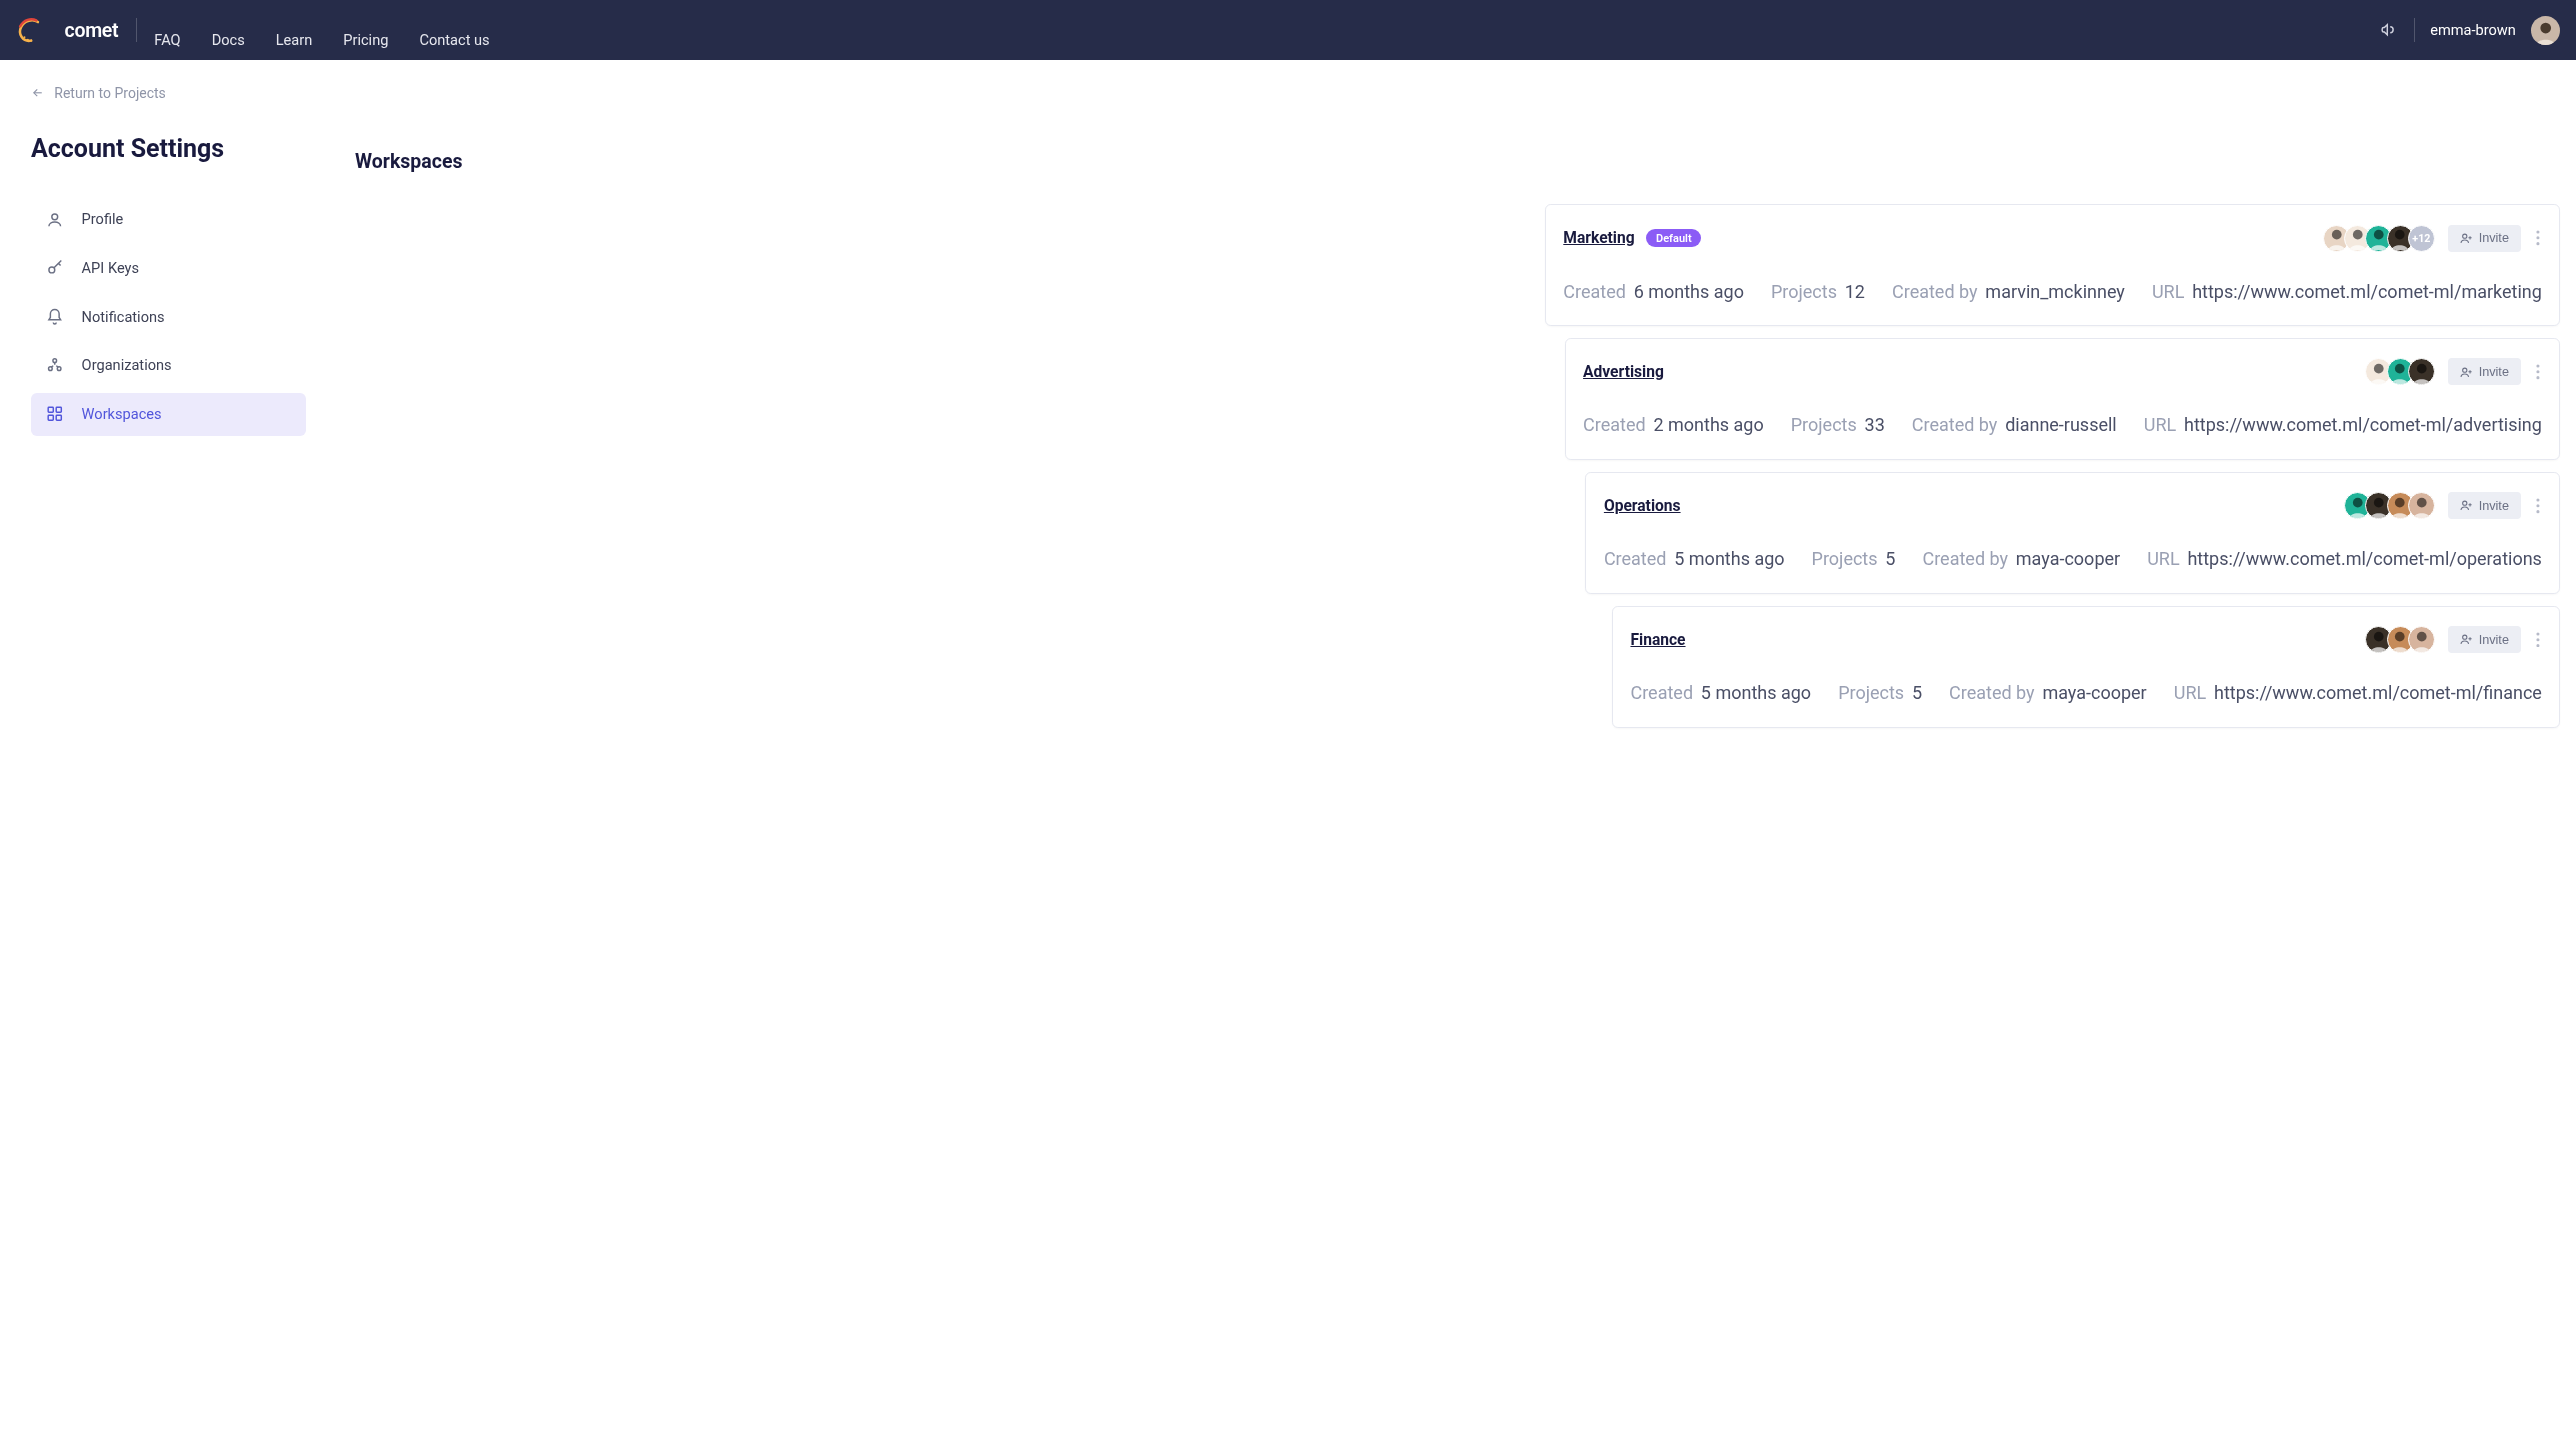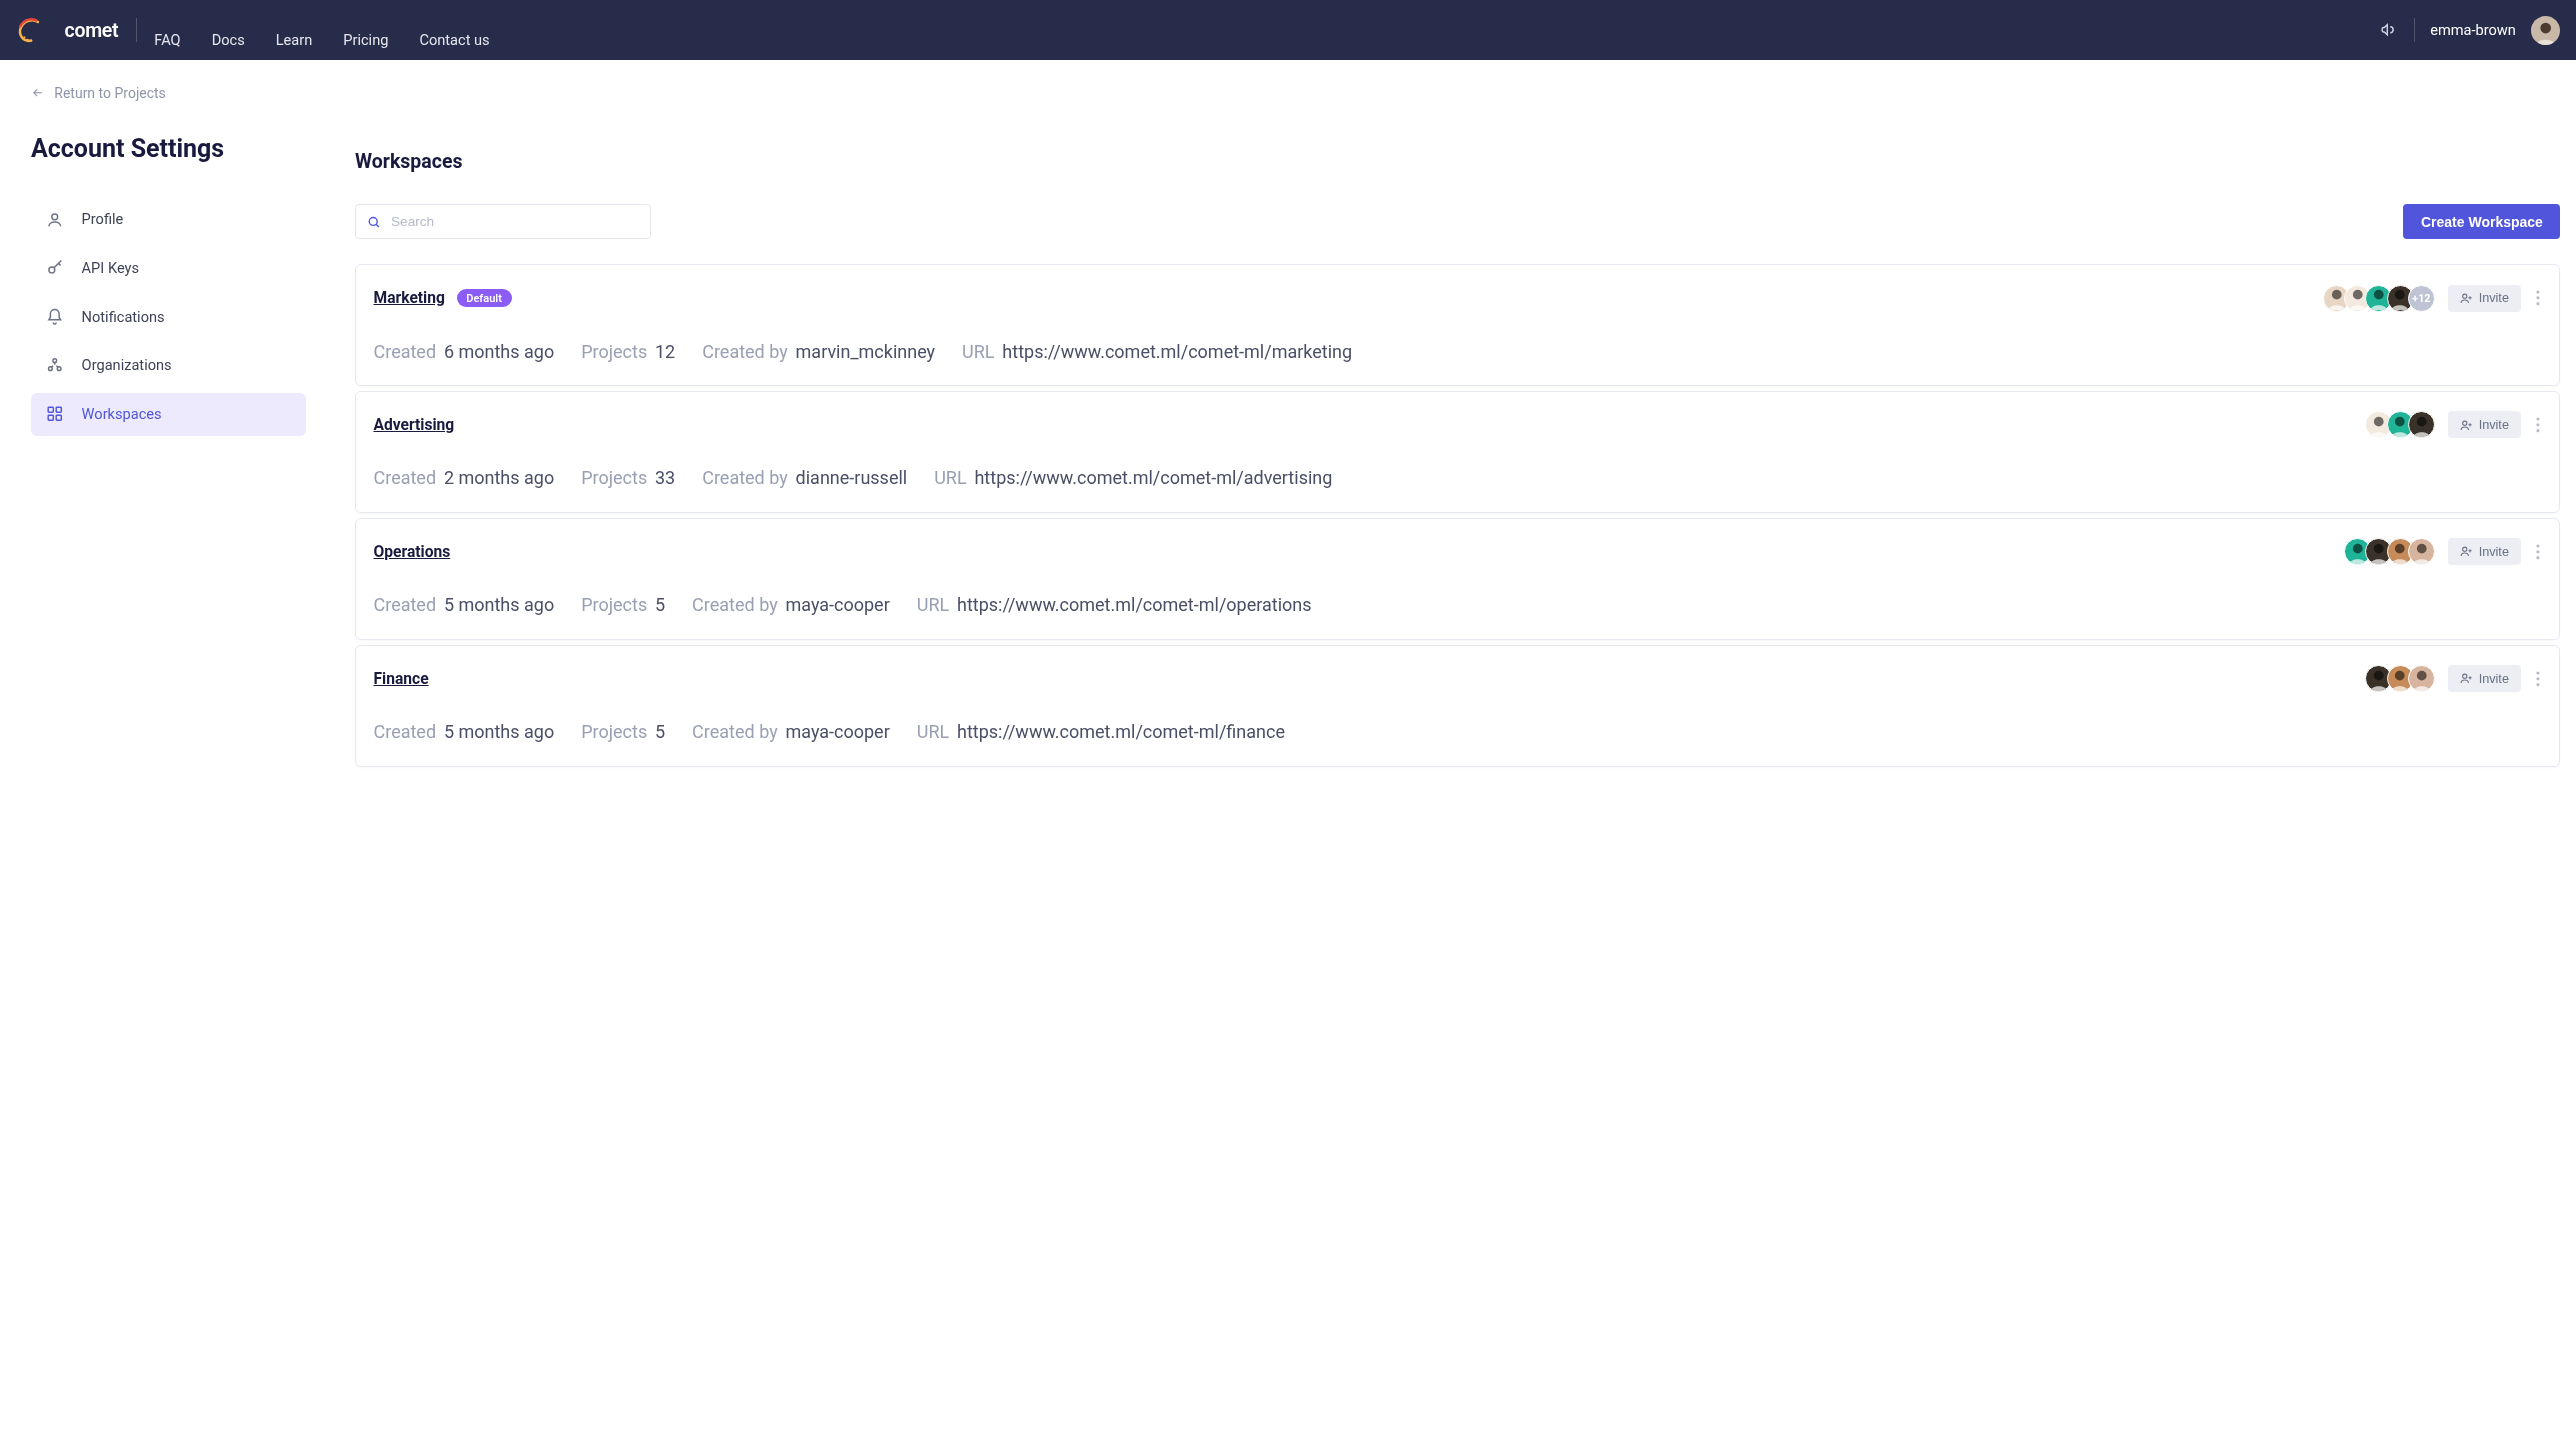--- a/index.html
+++ b/index.html
@@ -194,18 +194,6 @@
     <div style="padding-left:33px; margin-top:65px;">
       <h2 class="main-title">Workspaces</h2>
 
-      <div class="controls-row">
-        <div class="search-wrap">
-          <span class="search-icon">
-            <svg width="13.6" height="13.6" viewBox="0 0 24 24" fill="none" stroke="currentColor" stroke-width="2.5">
-                <circle cx="11" cy="11" r="7"></circle>
-                <path d="M21 21l-5-5"></path>
-              </svg>
-          </span>
-          <input class="search-input" type="text" placeholder="Search" style="">
-        </div>
-        <button class="btn-primary">Create Workspace</button>
-      </div>
 
       <div class="card-list" id="card-list">
   <div class="ws-card">

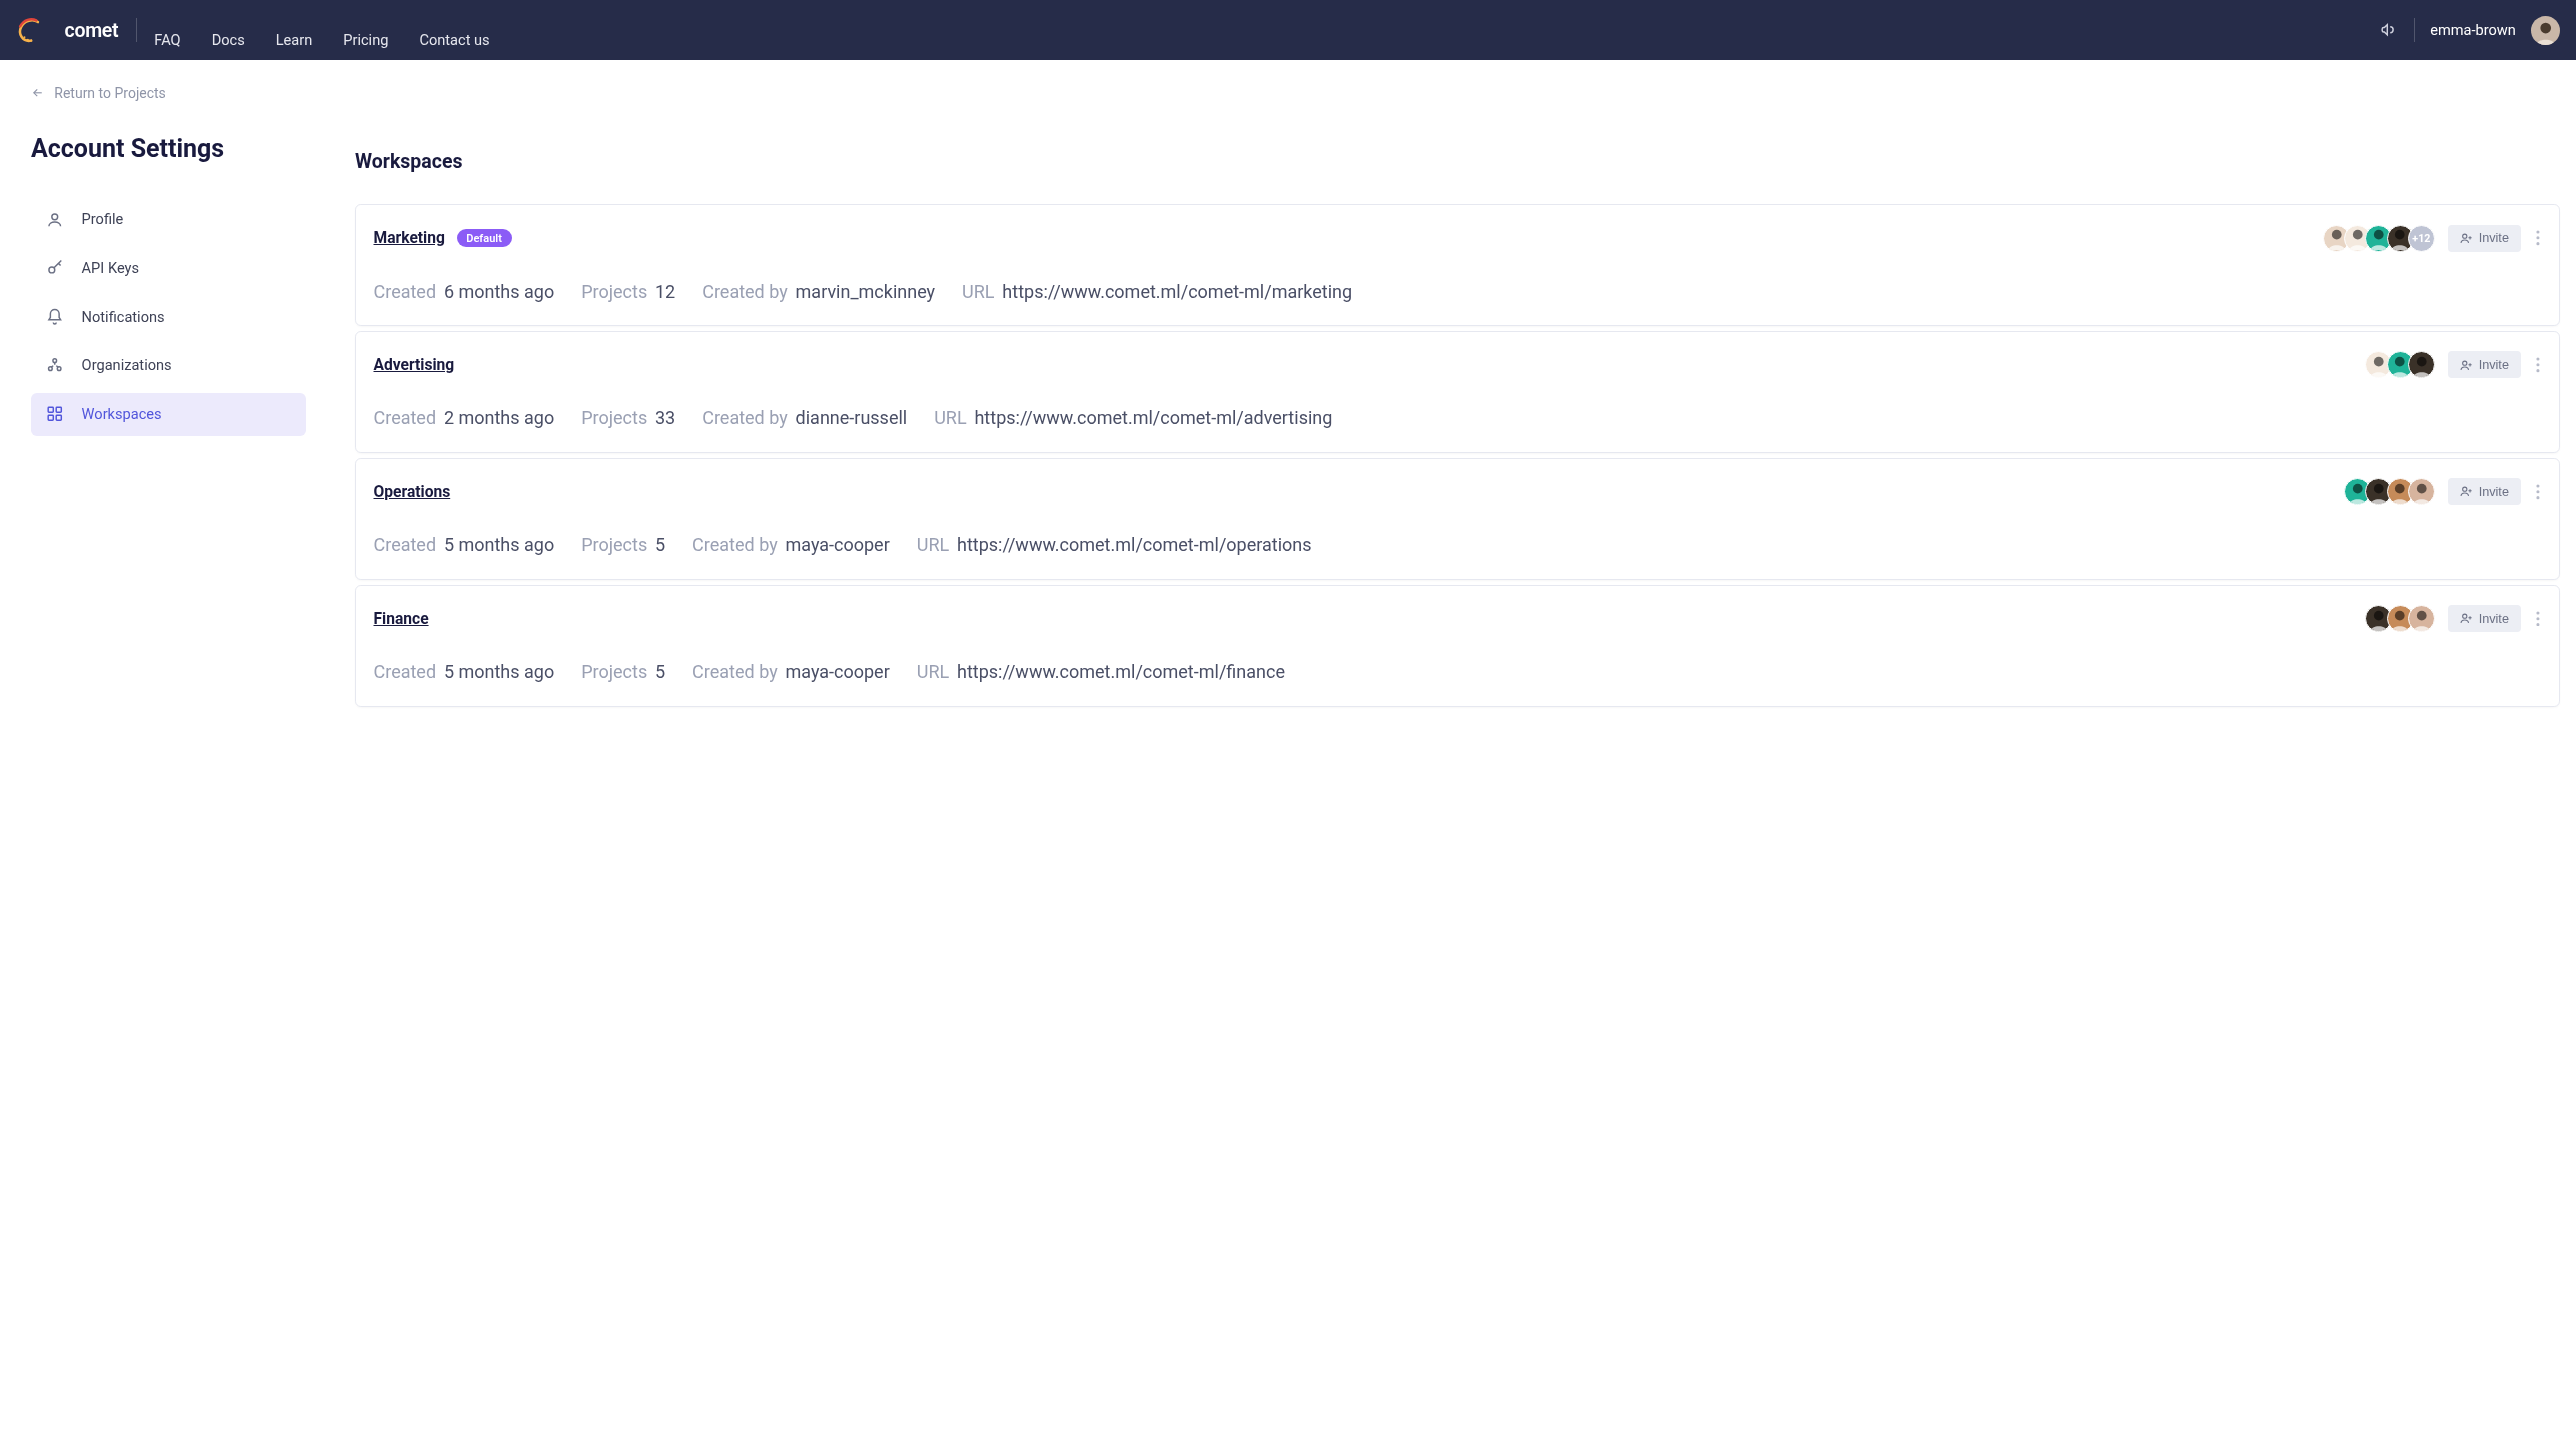--- a/index.html
+++ b/index.html
@@ -41,7 +41,7 @@
     .search-icon { position: absolute; left: 11.7px; top: 50%; transform: translateY(-50%); color: #5155db; }
     .btn-primary { background: #5155db; color: #fff; border: none; border-radius: 3.9px; padding: 0 17.5px; height: 35px; font-size: 14px; font-weight: 600; cursor: pointer; }
 
-    .card-list { display: flex; flex-direction: column; gap: 5px; }
+    .card-list { display: flex; flex-direction: column; gap: 12px; align-items: flex-end; }
     .ws-card { border: 1px solid #e6e8f0; border-radius: 5.8px; padding: 19.5px 17.5px 23.4px 17.5px; box-shadow: 0 1px 1.9px rgba(20,22,40,0.03); }
     .ws-head { display: flex; align-items: center; justify-content: space-between; margin-bottom: 29px; }
     .ws-head-left { display: flex; align-items: center; gap: 11.7px; }

